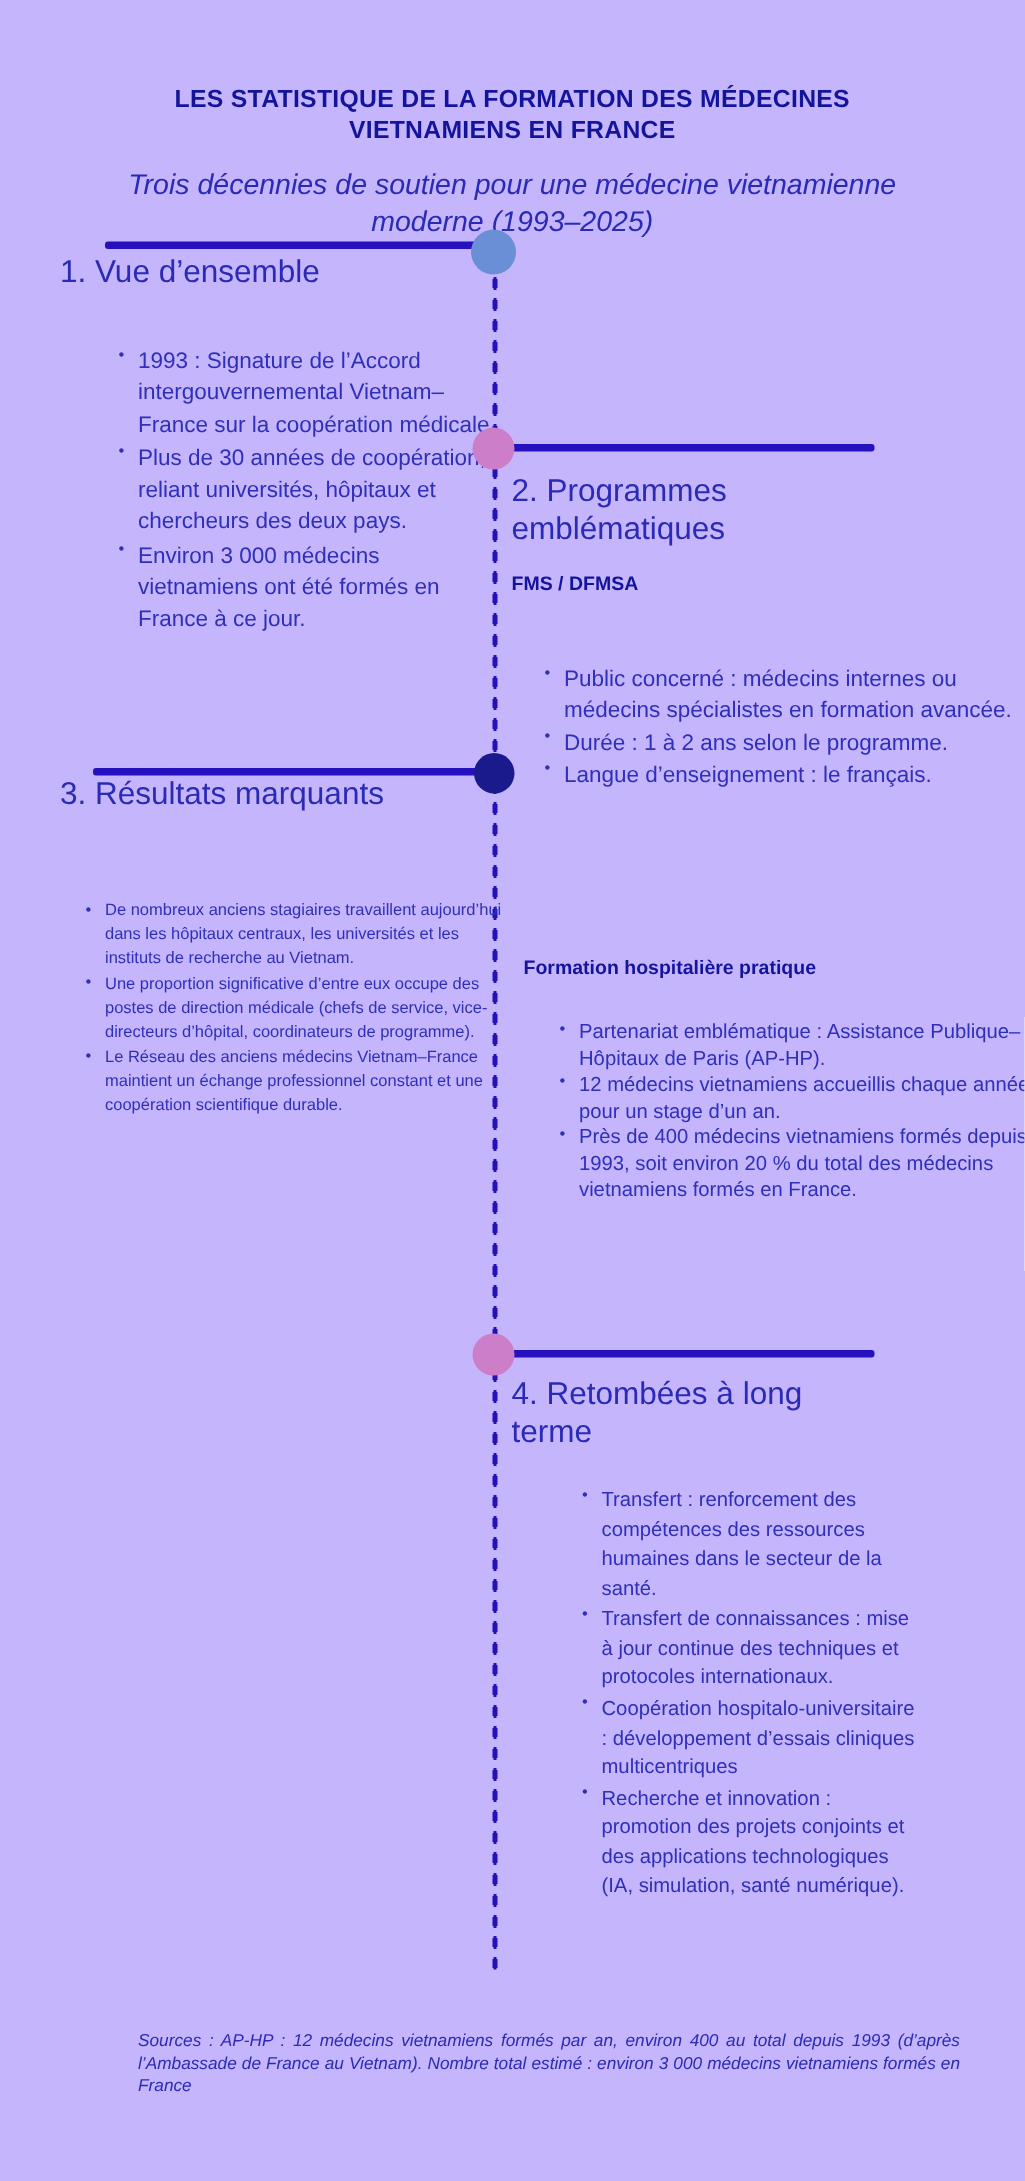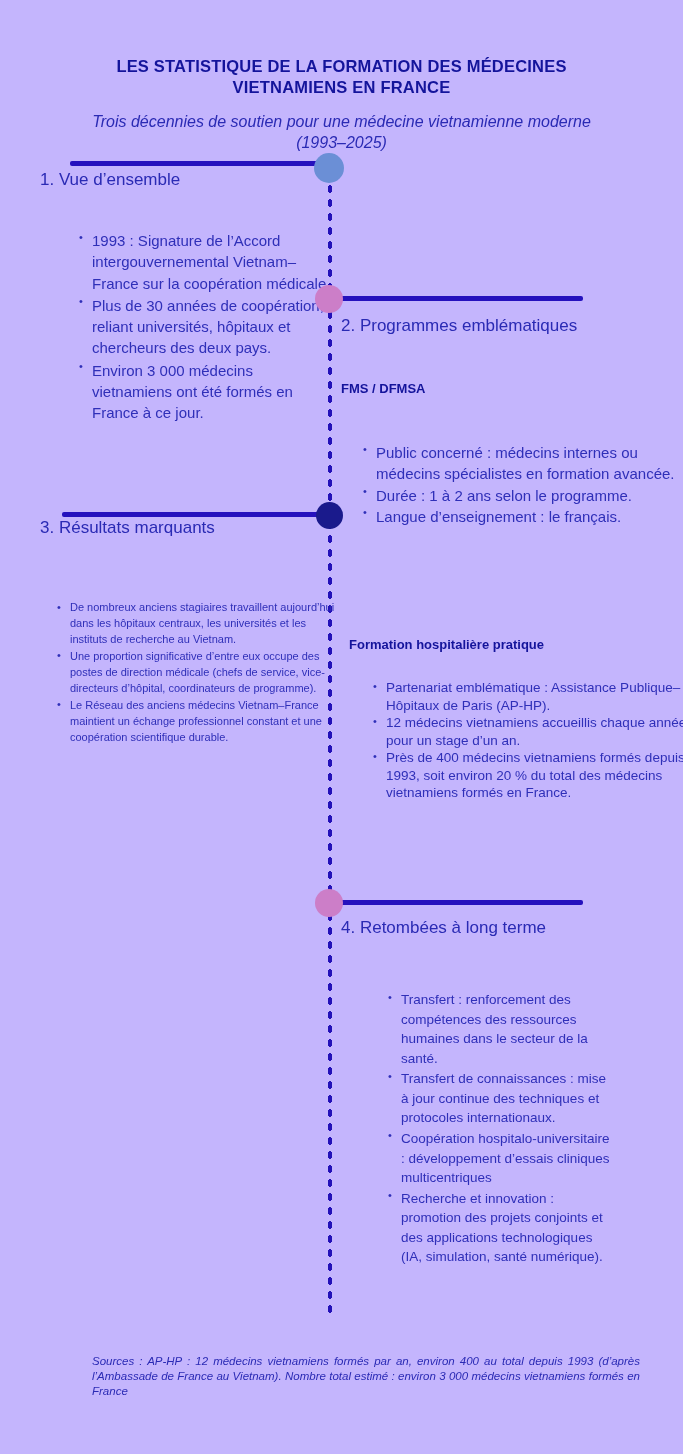--- a/index.html
+++ b/index.html
@@ -37,7 +37,7 @@
     top: 112px;
     width: 523px;
     text-align: center;
-    font-size: 16px;
+    font-size: 19px;
     font-style: italic;
     line-height: 1.3;
     color: #2a2ab4;

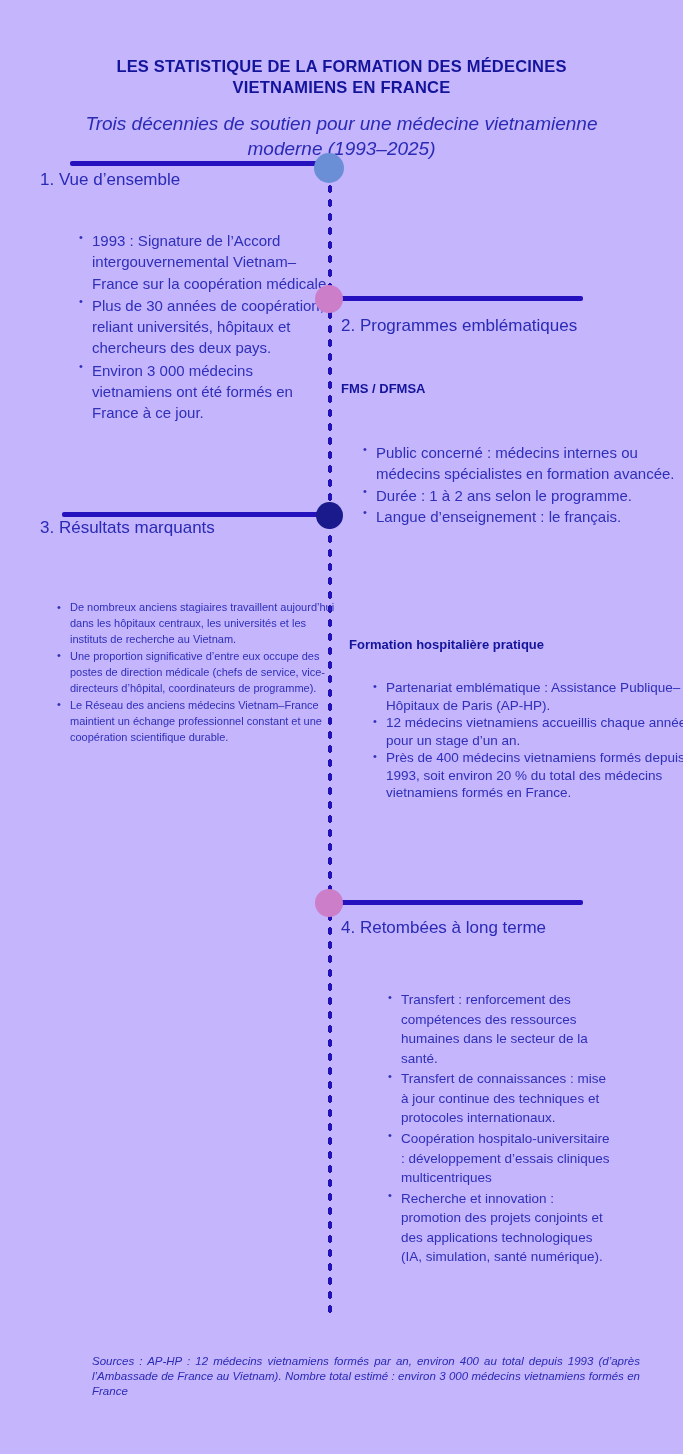--- a/index.html
+++ b/index.html
@@ -84,7 +84,7 @@
   
   .sec-head {
     position: absolute;
-    font-size: 17px;
+    font-size: 21px;
     line-height: 1.18;
     color: #2a2ab4;
     font-weight: 400;

